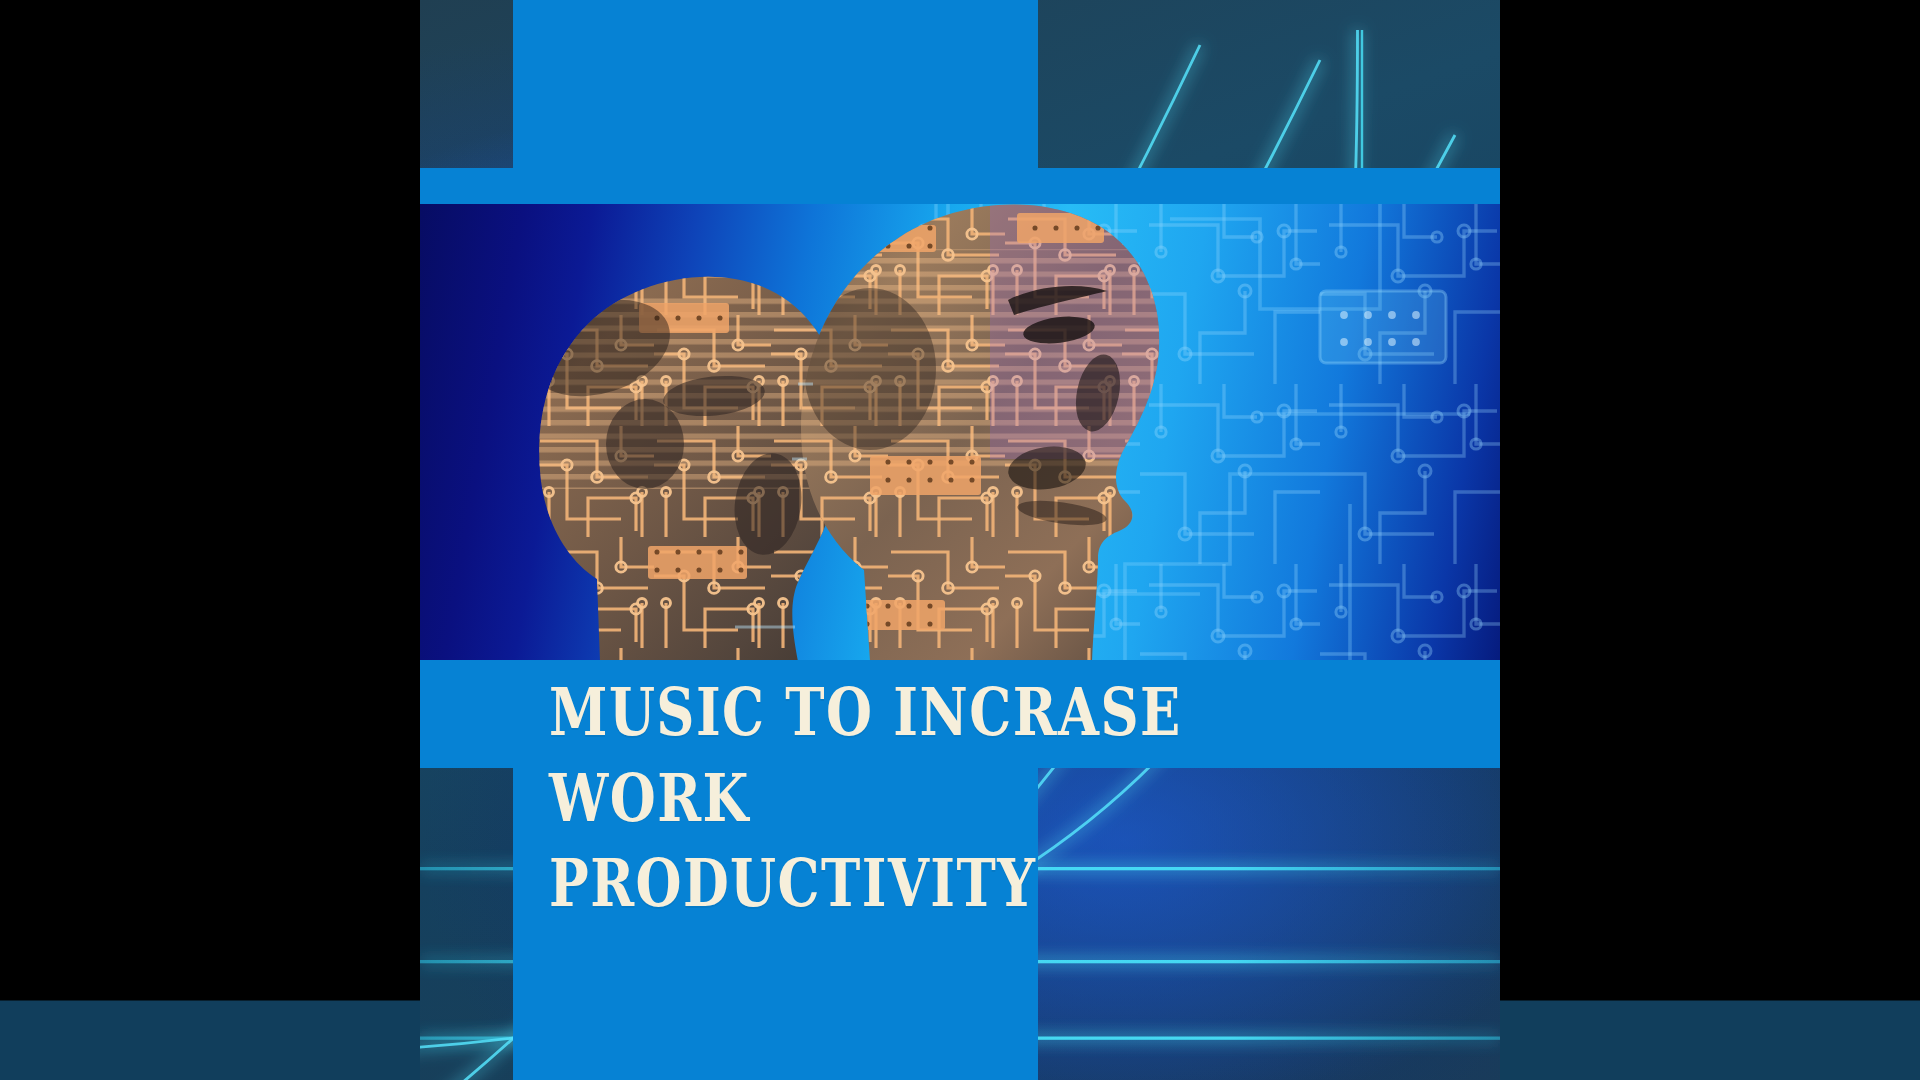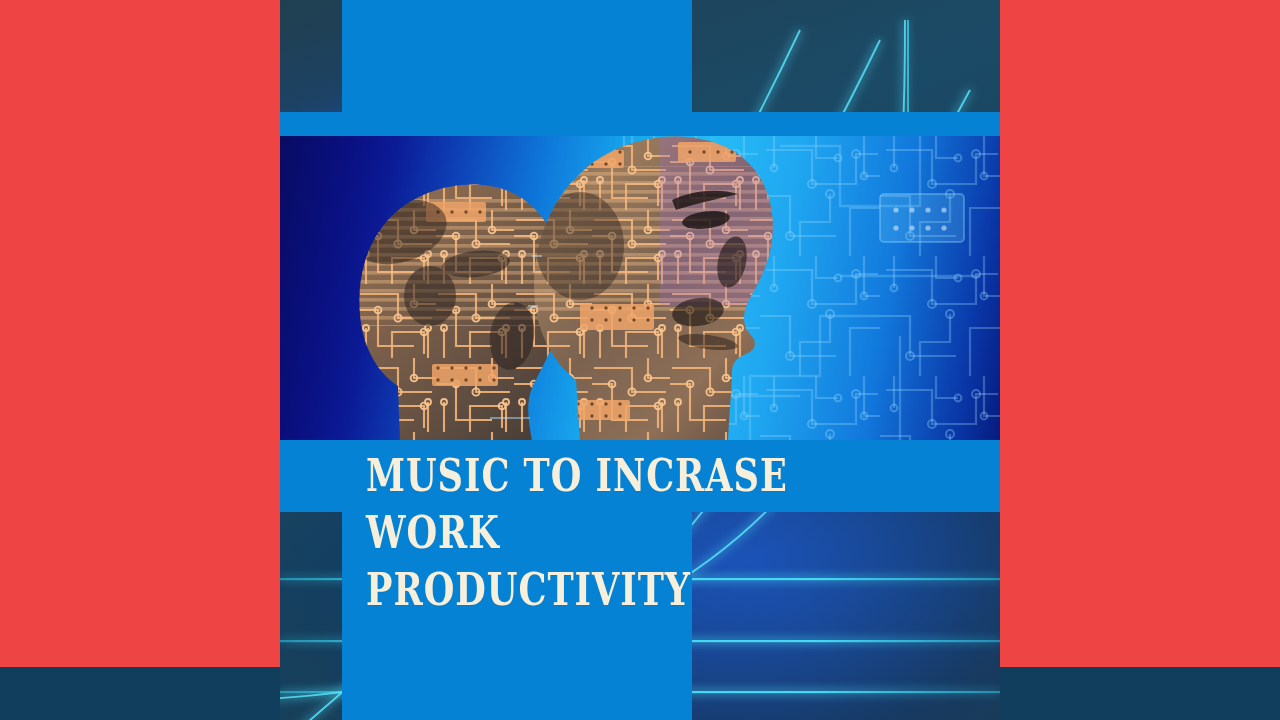--- a/index.html
+++ b/index.html
@@ -17,7 +17,7 @@
     position: relative;
     width: 1280px;
     height: 667px;
-    background: #ef4444;
+    background: #000000;
   }
 
   

